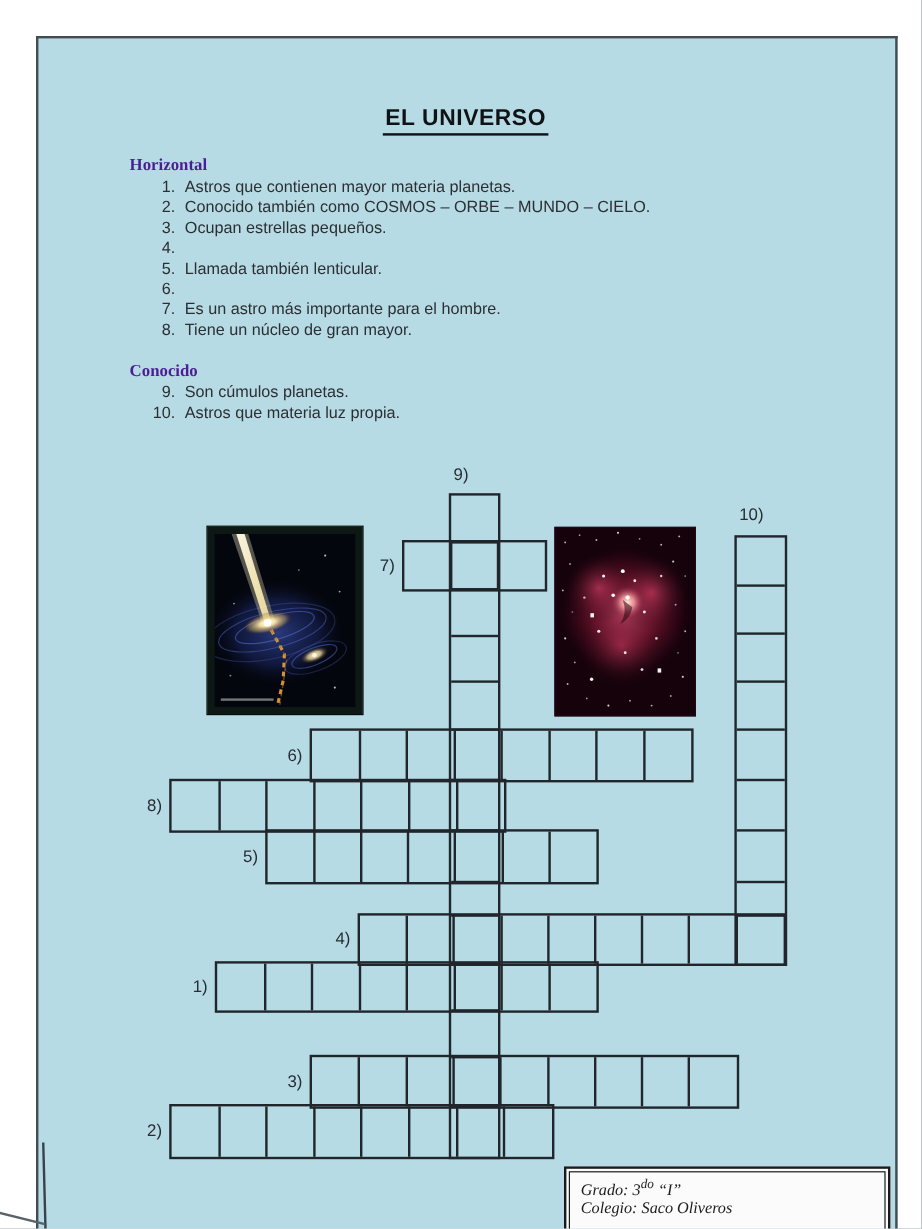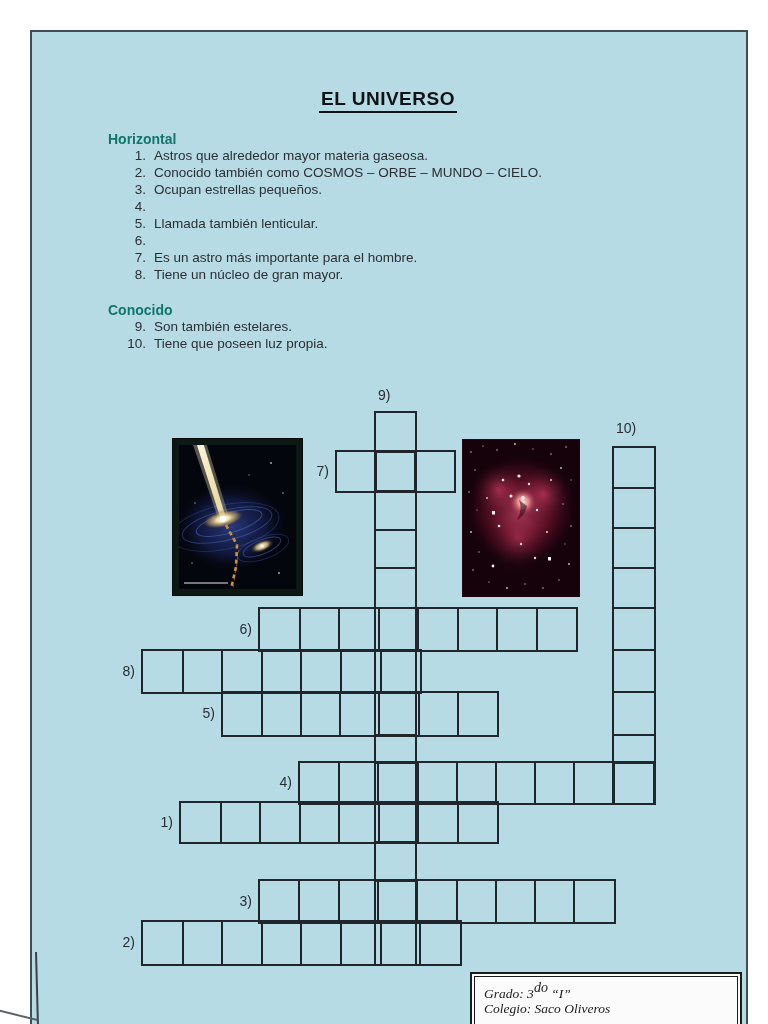--- a/index.html
+++ b/index.html
@@ -12,7 +12,7 @@
   .title { display:inline-block; font-size:19px; font-weight:bold; letter-spacing:.5px;
            color:#101315; border-bottom:2.5px solid #101315; padding:0 2px 1px 2px; }
   .clues { position:absolute; left:108px; top:131px; width:560px; color:#2b2f33; }
-  .clues h2 { font-size:14px; font-weight:bold; color:#0f766e; }
+  .clues h2 { font-size:14px; font-weight:bold; color:#4c1d95;font-family:Liberation Serif, serif; }
   .clue-row { display:flex; line-height:17px; font-size:13.5px; }
   .clue-row .num { width:38px; text-align:right; padding-right:8px; flex:none; }
   #v-head { margin-top:19px; }

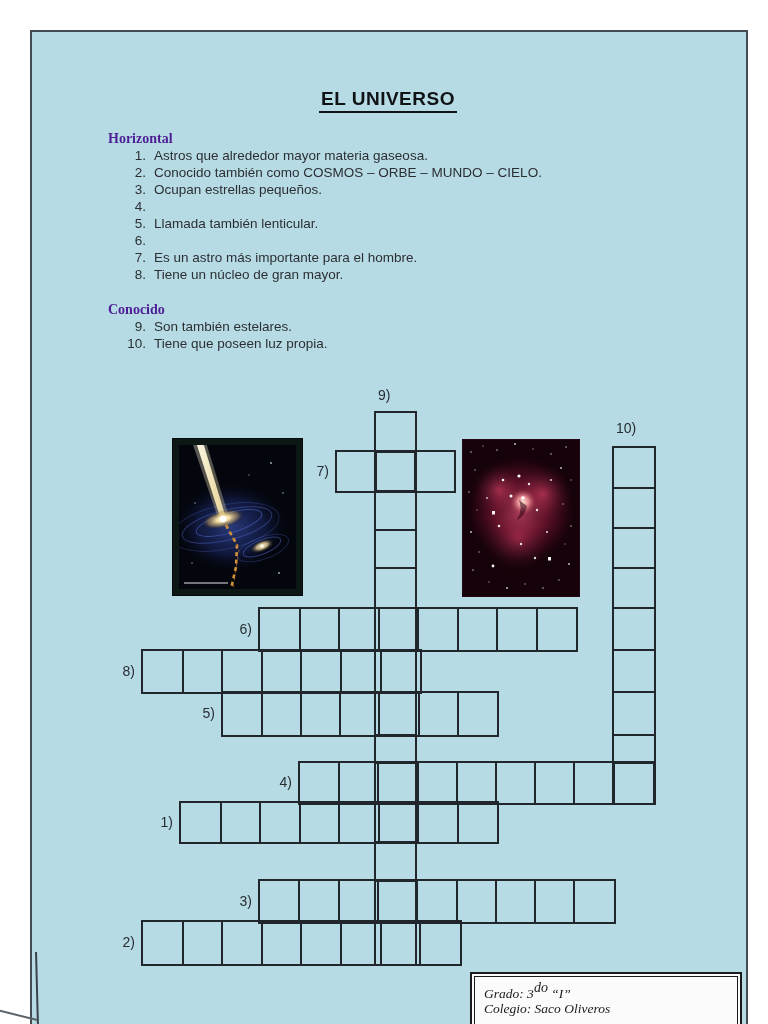--- a/index.html
+++ b/index.html
@@ -52,7 +52,7 @@
     <div id="h-list">
         <div class="clue-row">
           <span class="num">1.</span>
-          <span>Astros que alrededor mayor materia gaseosa.</span>
+          <span>Astros que contienen mayor materia planetas.</span>
         </div>
         <div class="clue-row">
           <span class="num">2.</span>

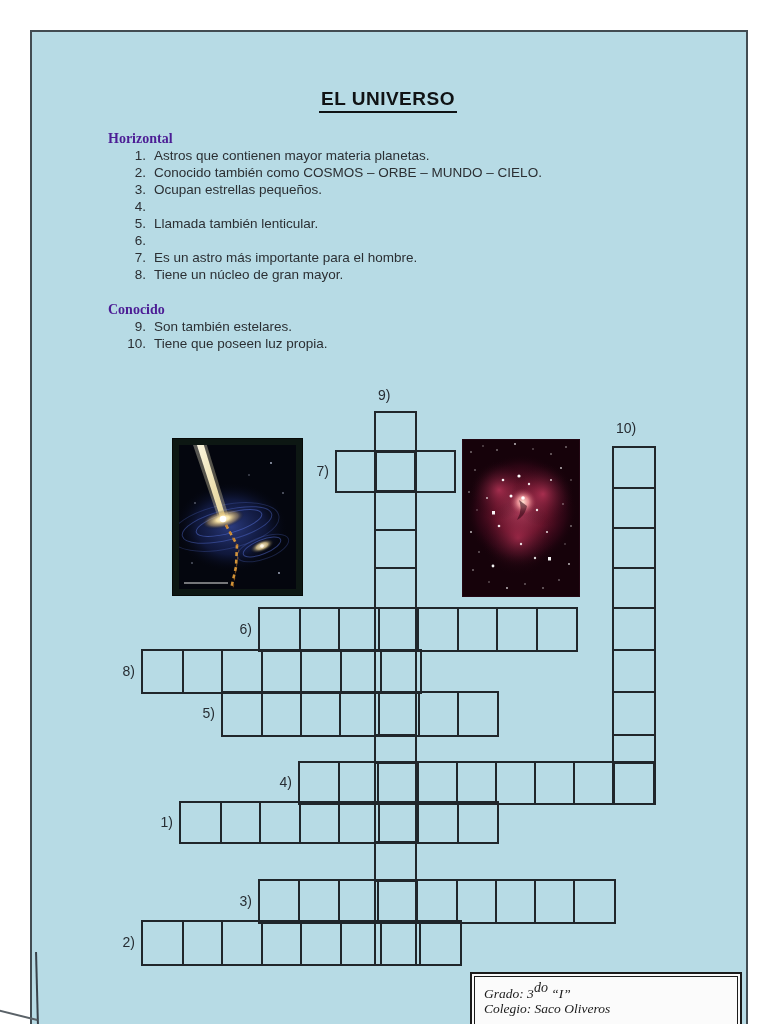--- a/index.html
+++ b/index.html
@@ -85,7 +85,7 @@
     <div id="v-list">
         <div class="clue-row">
           <span class="num">9.</span>
-          <span>Son también estelares.</span>
+          <span>Son cúmulos planetas.</span>
         </div>
         <div class="clue-row">
           <span class="num">10.</span>

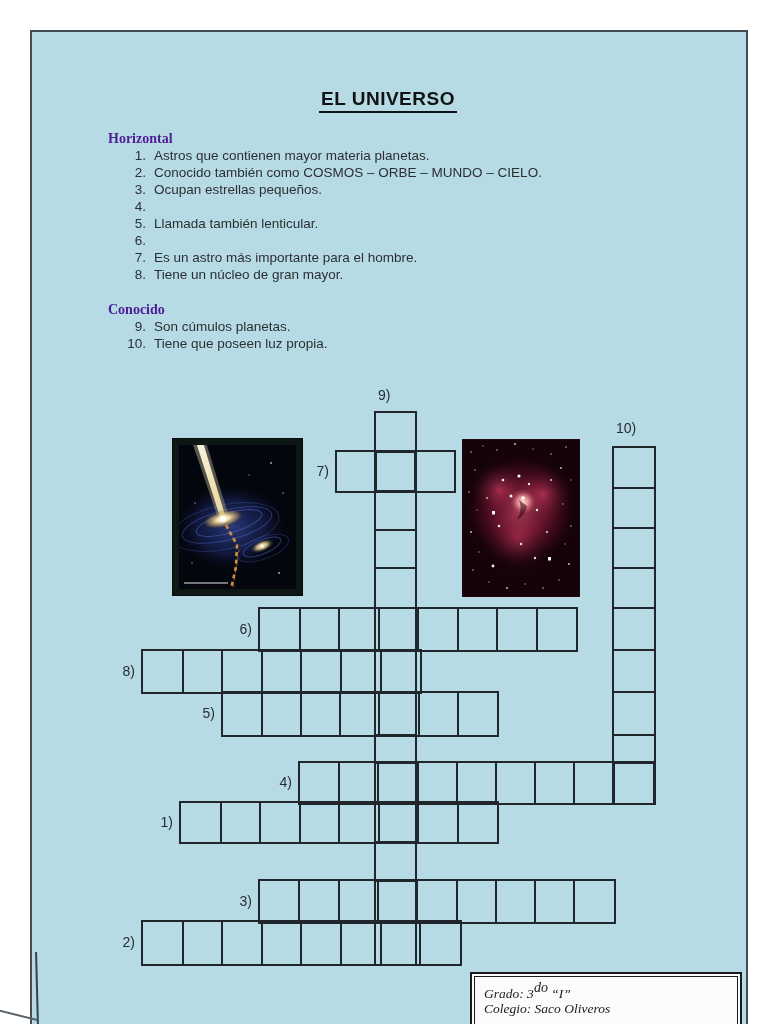--- a/index.html
+++ b/index.html
@@ -89,7 +89,7 @@
         </div>
         <div class="clue-row">
           <span class="num">10.</span>
-          <span>Tiene que poseen luz propia.</span>
+          <span>Astros que materia luz propia.</span>
         </div>
       </div>
   </div>

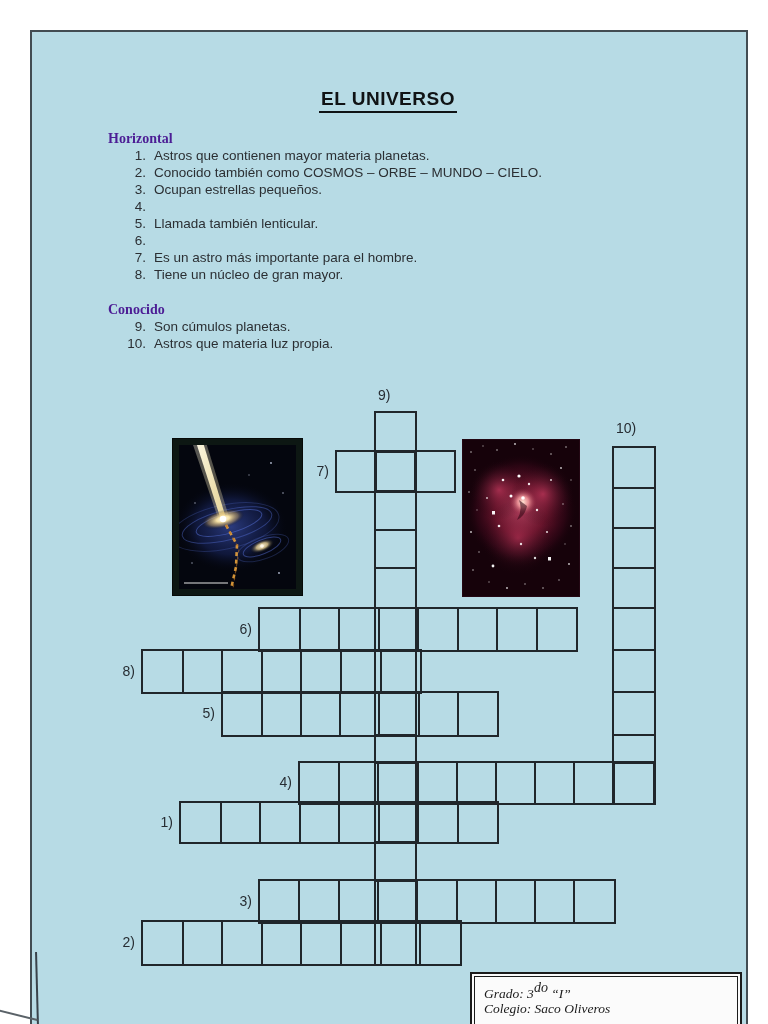--- a/index.html
+++ b/index.html
@@ -31,7 +31,7 @@
   .name-box-inner { margin:2px; height:100%; border:1px solid #1b1b1b;
               padding:3px 9px 0 9px; font-family:"Liberation Serif", serif; font-style:italic;
               font-size:13.5px; line-height:15.8px; color:#1b1b1b; }
-  .name-box-inner sup { font-size:14px; }
+  .name-box-inner sup { font-size:11px; }
   .scan-line-1 { position:absolute; left:36px; top:952px; width:2px; height:74px;
                  background:#39424a; transform:rotate(-1.5deg); }
   .scan-line-2 { position:absolute; left:-4px; top:1014px; width:42px; height:2px;

